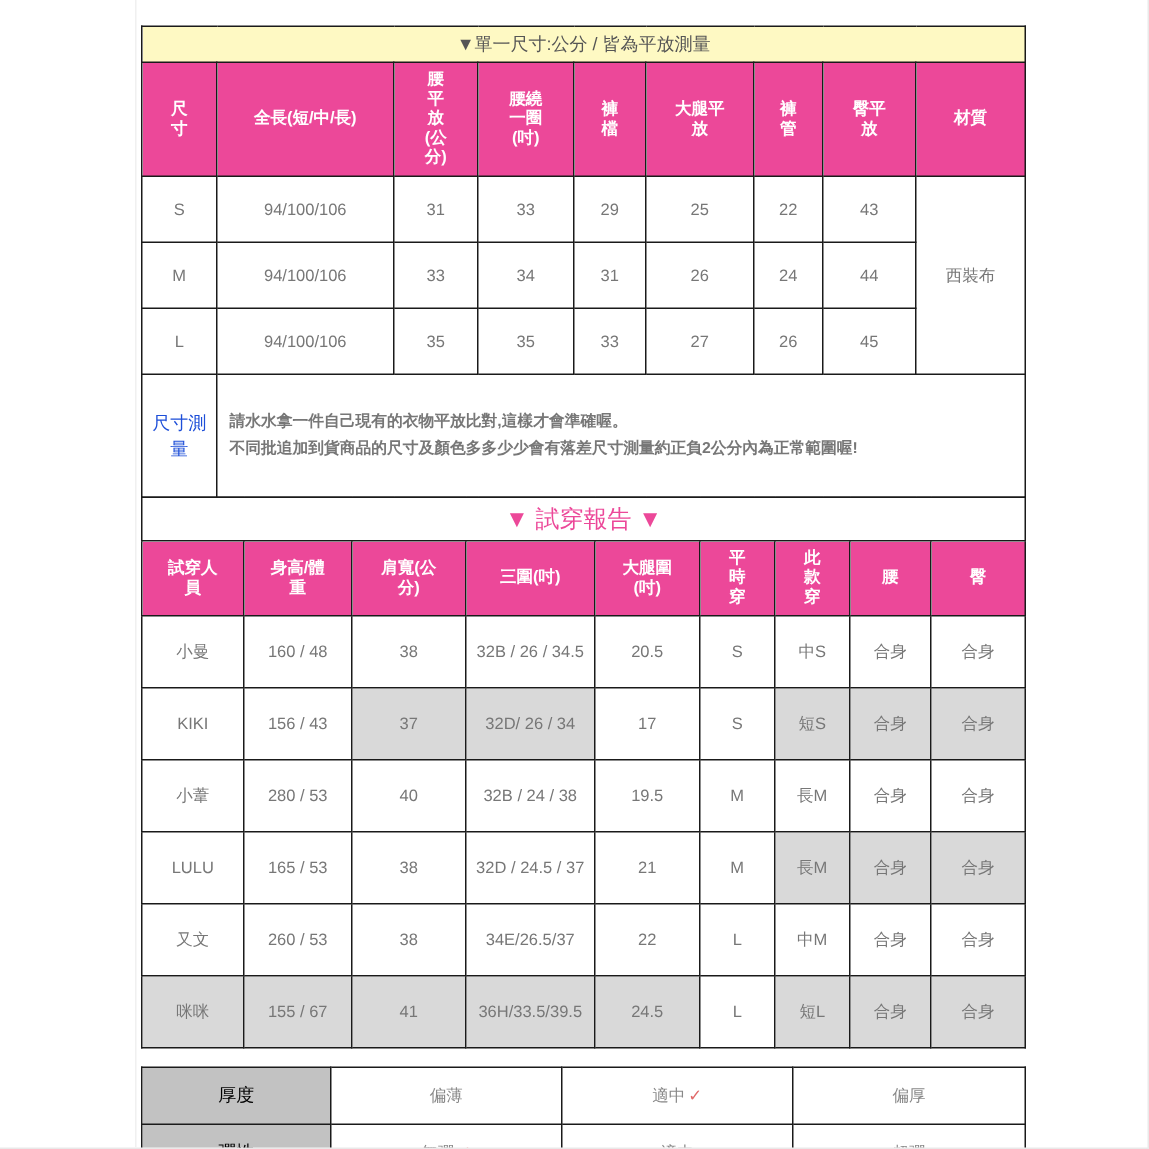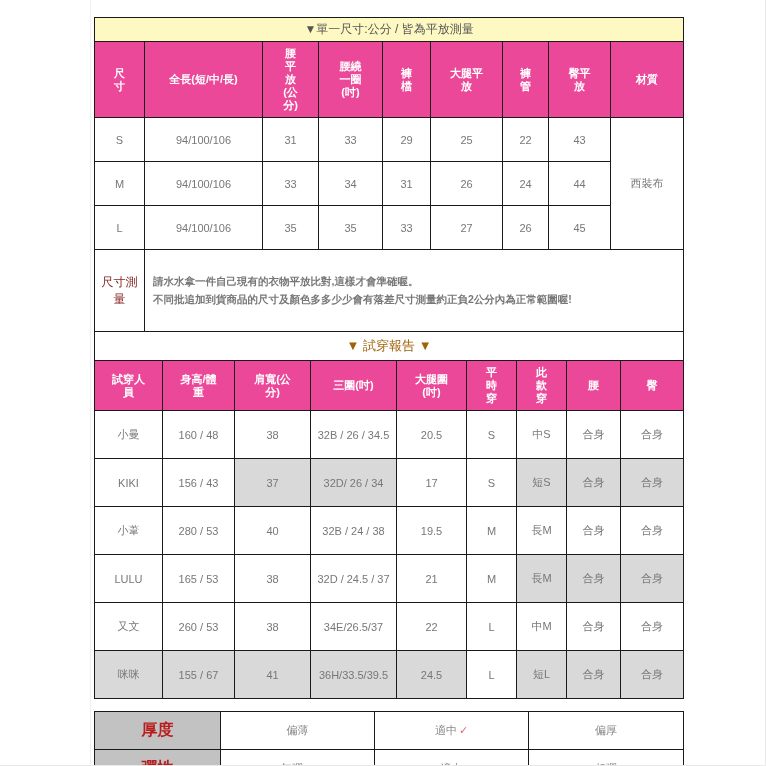--- a/index.html
+++ b/index.html
@@ -25,7 +25,7 @@
   #fit-body td{height:43px;}
   td.hl{background:#d9d9d9;}
 
-  td.measure-label{font-size:12px;color:#7f1d1d;height:56px;}
+  td.measure-label{font-size:12px;color:#1d4ed8;height:56px;}
   td.measure-note{text-align:left;padding:20px 8px;}
   td.measure-note p{margin:5px 0;font-size:10.5px;font-weight:bold;color:#777;line-height:13px;}
 

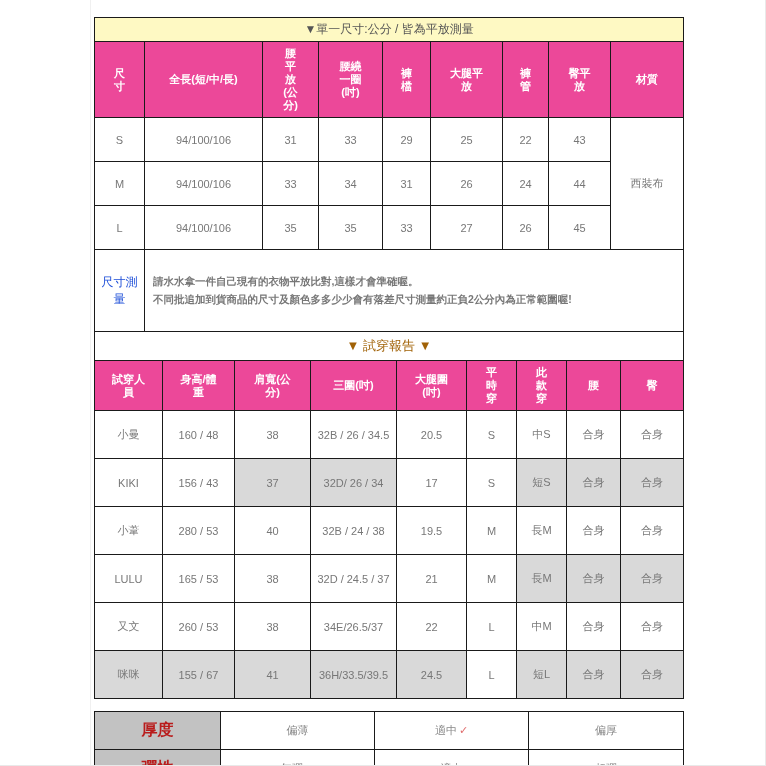--- a/index.html
+++ b/index.html
@@ -19,7 +19,7 @@
   tr.dark th{background:#ec4899;color:#fff;font-weight:bold;font-size:11px;
              white-space:pre-line;line-height:13px;padding:5px 17px;}
   td.title-row{background:#fef9c3;color:#555;font-size:12px;height:19px;padding:2px;}
-  td.banner-row{background:#fff;color:#a16207;font-size:13px;height:24px;padding:2px;}
+  td.banner-row{background:#fff;color:#ec4899;font-size:16px;height:24px;padding:2px;}
 
   #size-body td{height:39px;}
   #fit-body td{height:43px;}

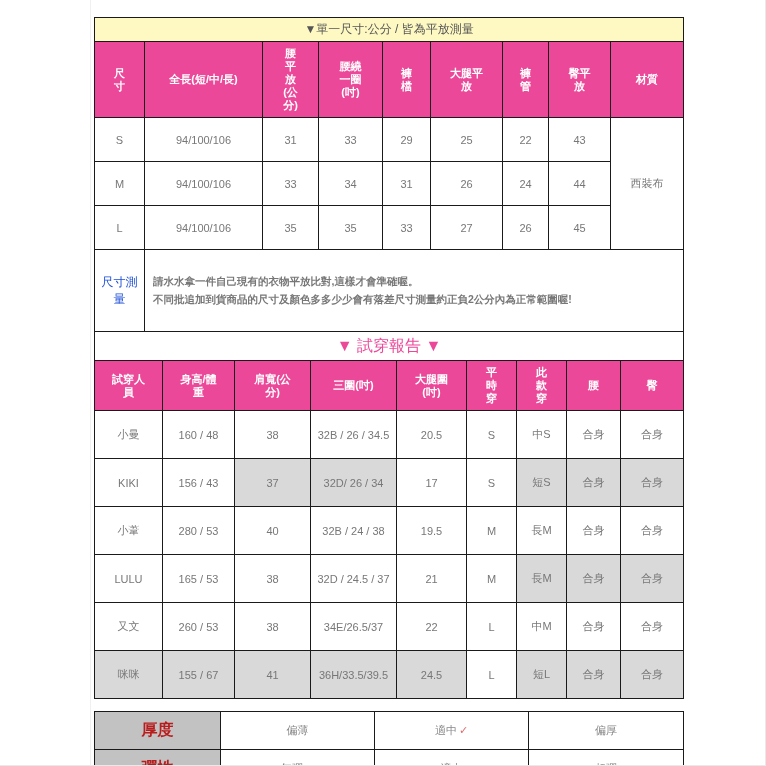--- a/index.html
+++ b/index.html
@@ -33,7 +33,7 @@
   .footnotes p{margin:0;font-size:10px;color:#999;line-height:17px;}
 
   #fabric-table{margin-top:12px;}
-  #fabric-table th.fab-label{background:#c2c2c2;color:#b91c1c;font-size:16px;font-weight:bold;height:33px;}
+  #fabric-table th.fab-label{background:#c2c2c2;color:#000000;font-size:12px;font-weight:normal;height:33px;}
   #fabric-table td{height:33px;font-size:11px;color:#888;}
   .check{color:#e06a6a;font-size:11px;margin-left:2px;}
 </style>

